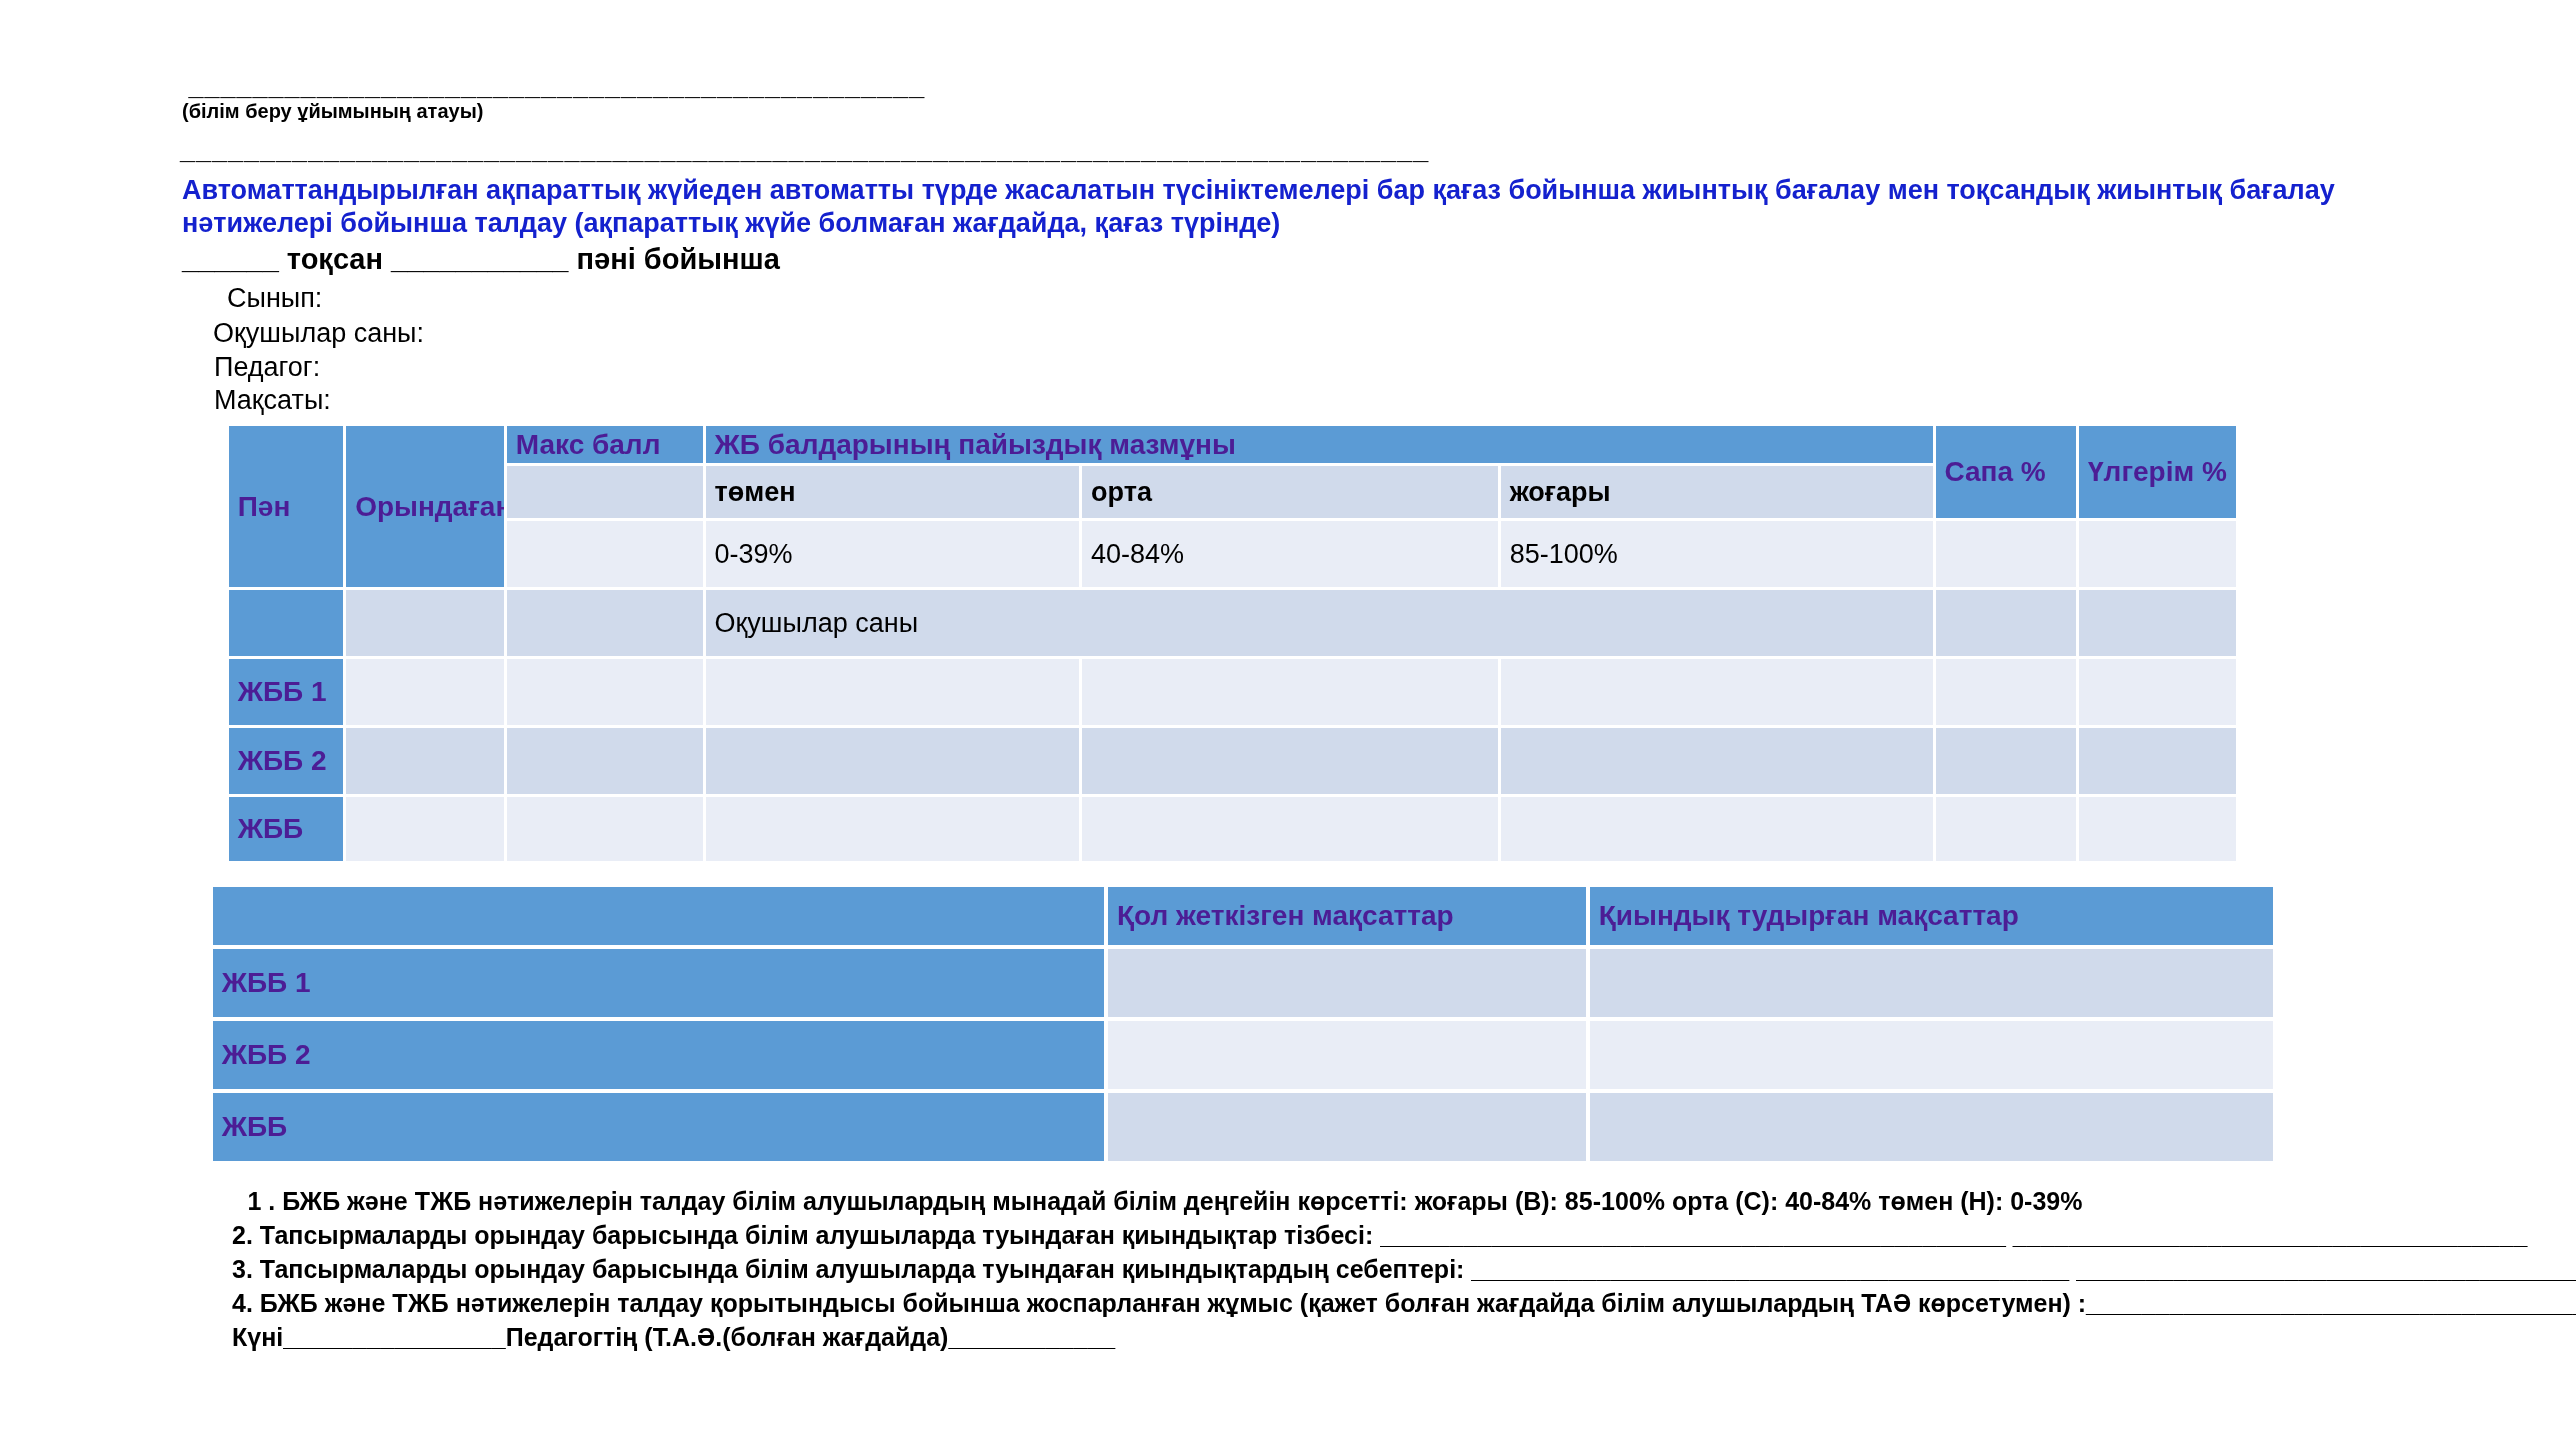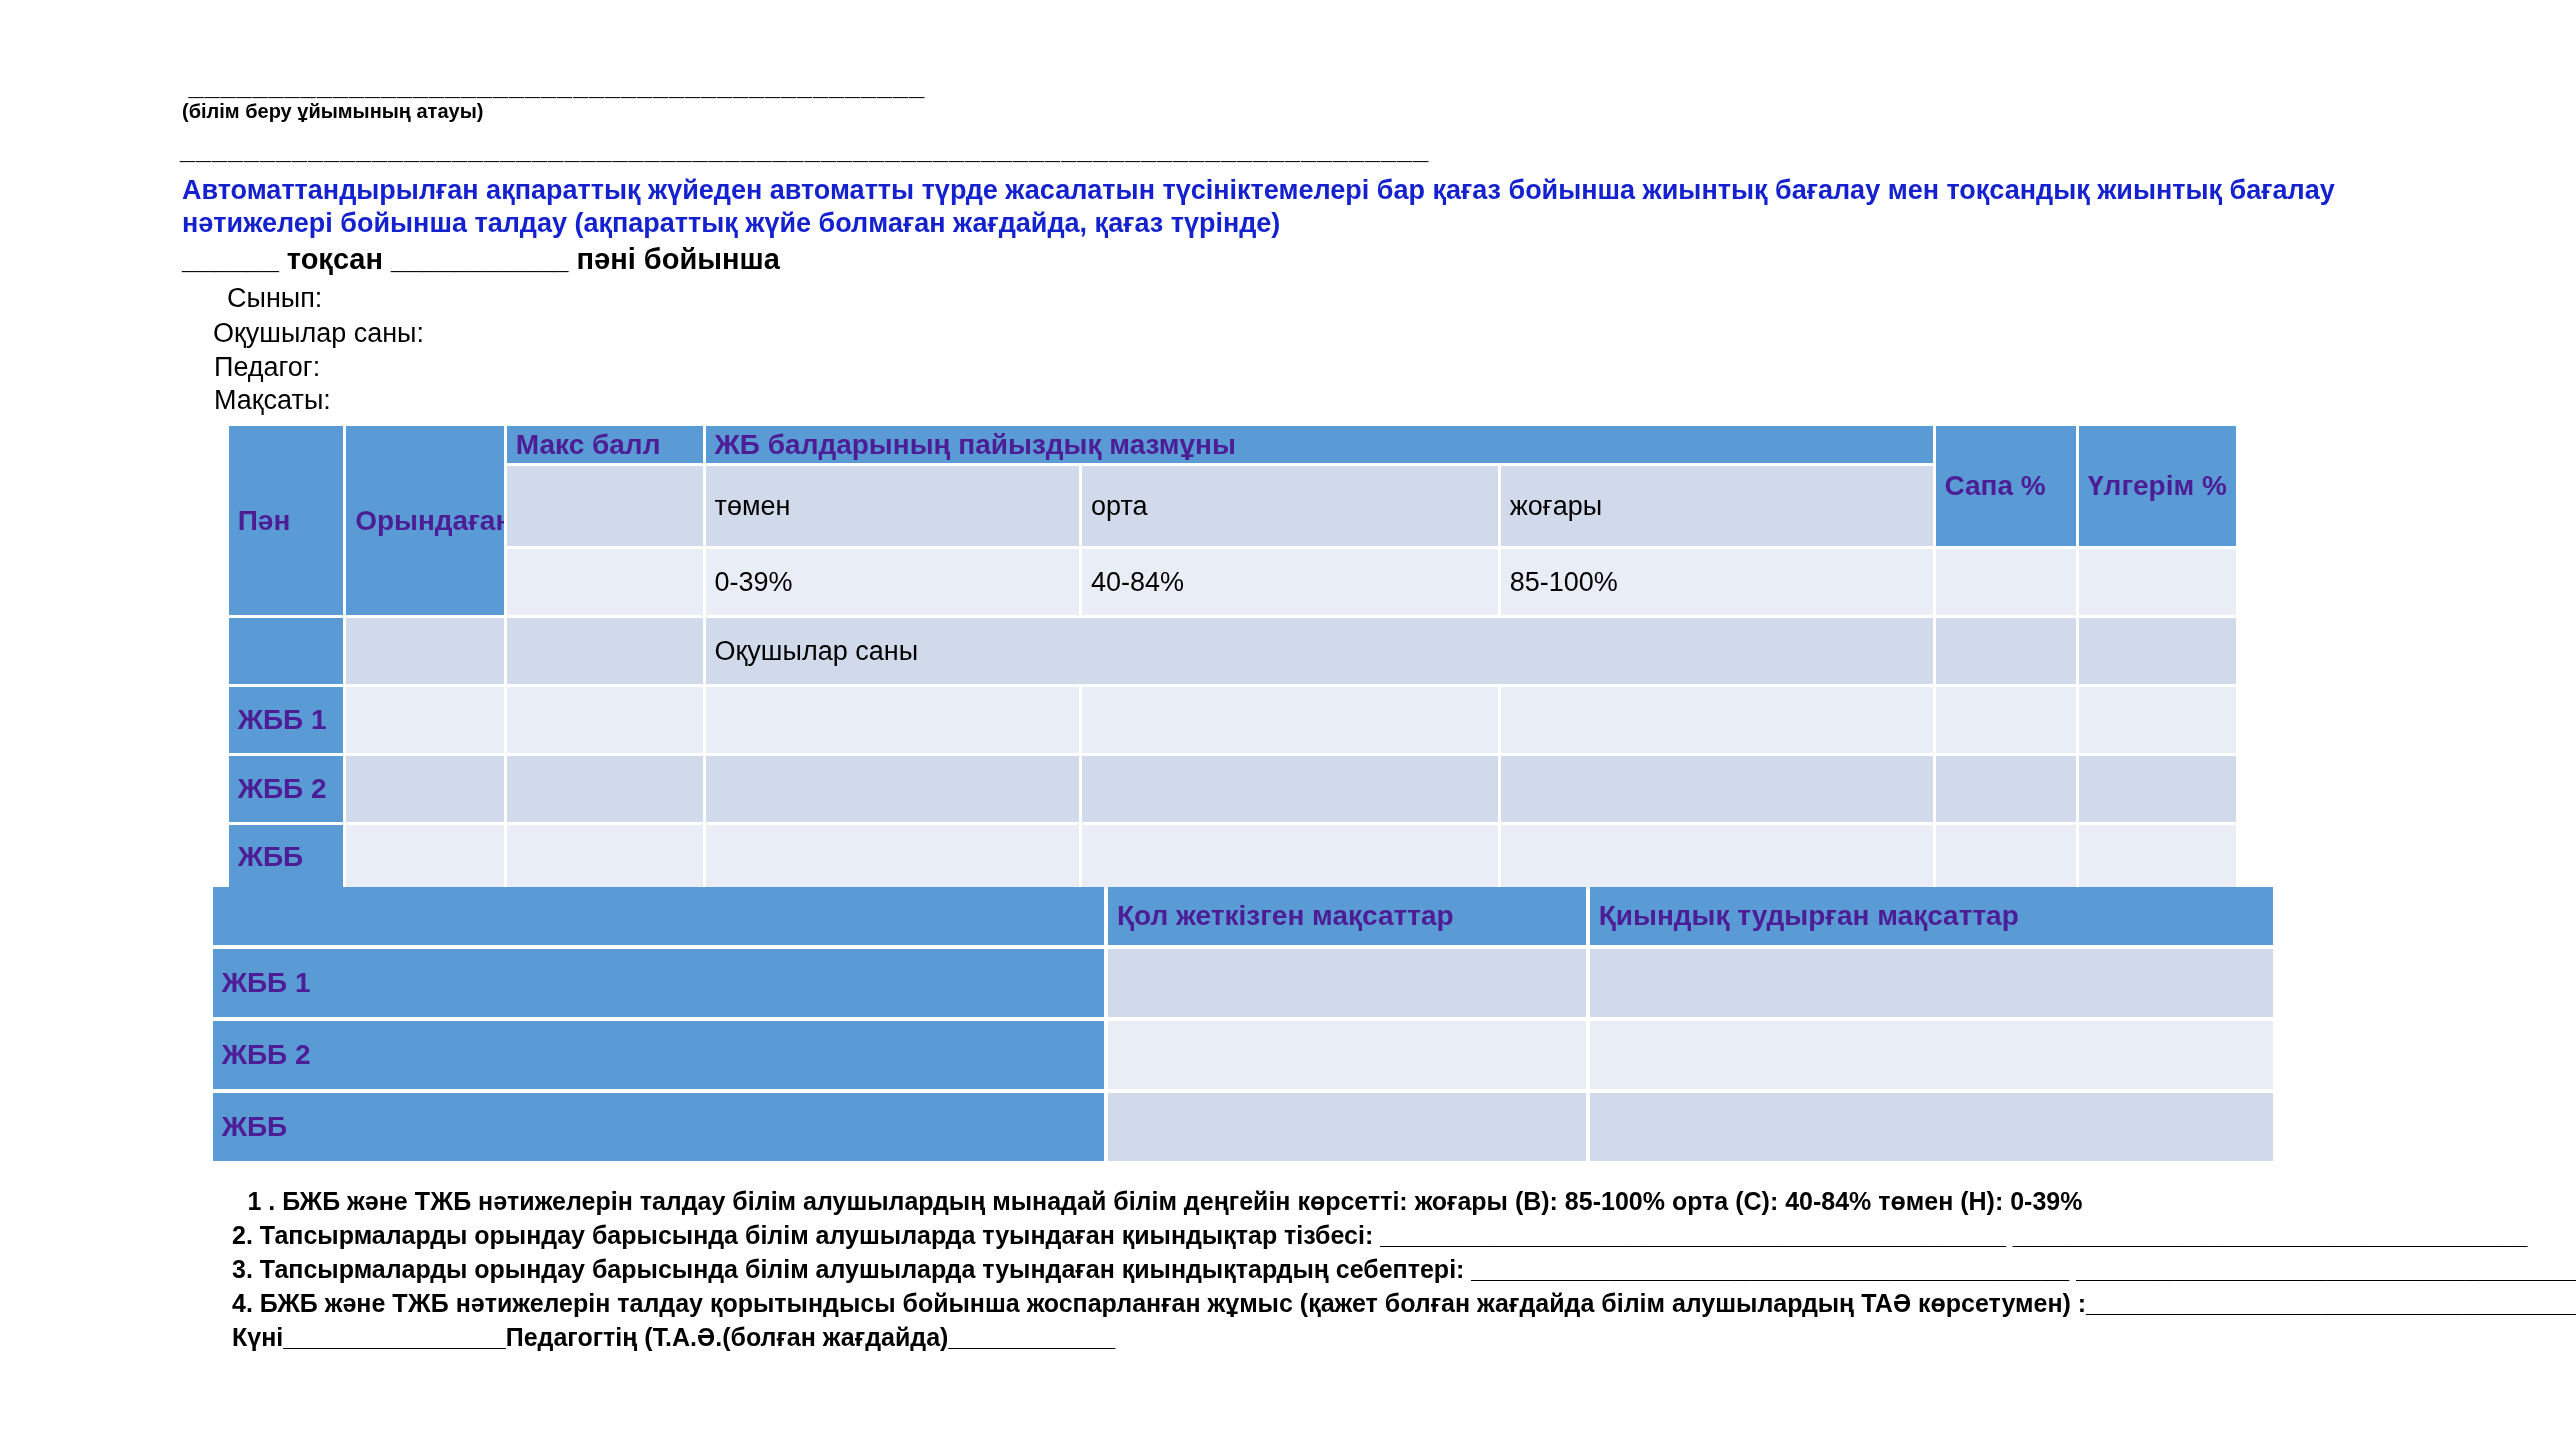--- a/index.html
+++ b/index.html
@@ -76,7 +76,7 @@
       <td class="blue" rowspan="2">Сапа %</td>
       <td class="blue" rowspan="2">Үлгерім %</td>
     </tr>
-    <tr style="height:80px;">
+    <tr style="height:52px;font-weight:bold;">
       <td class="med"></td>
       <td class="med">төмен</td>
       <td class="med">орта</td>

